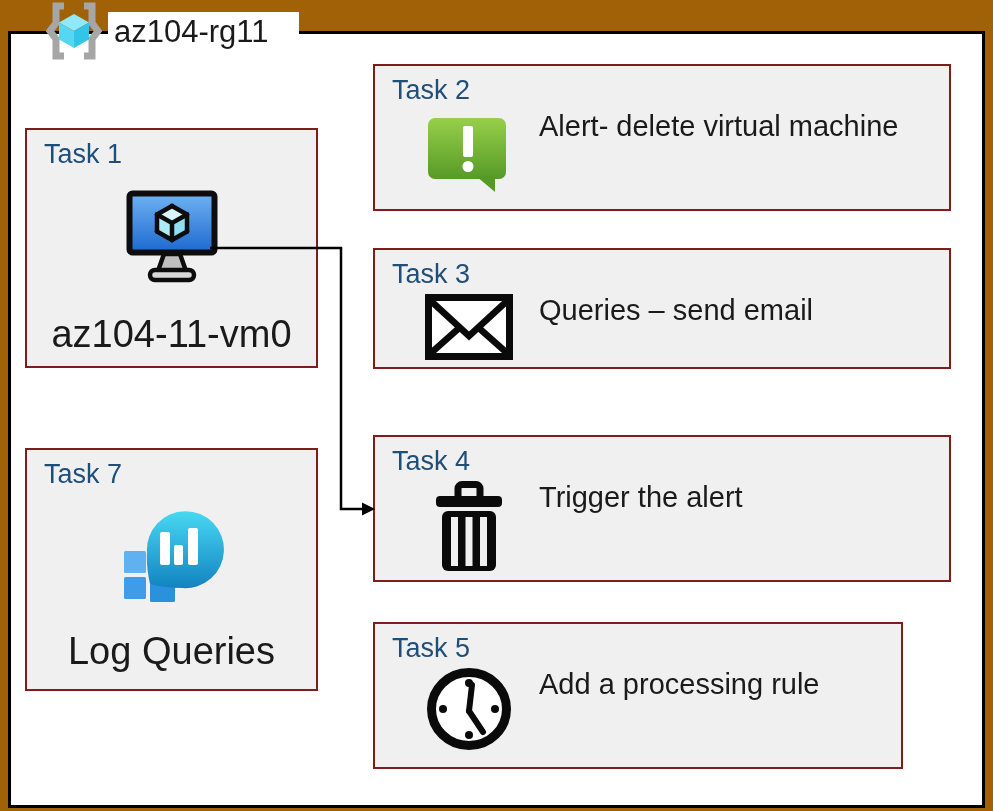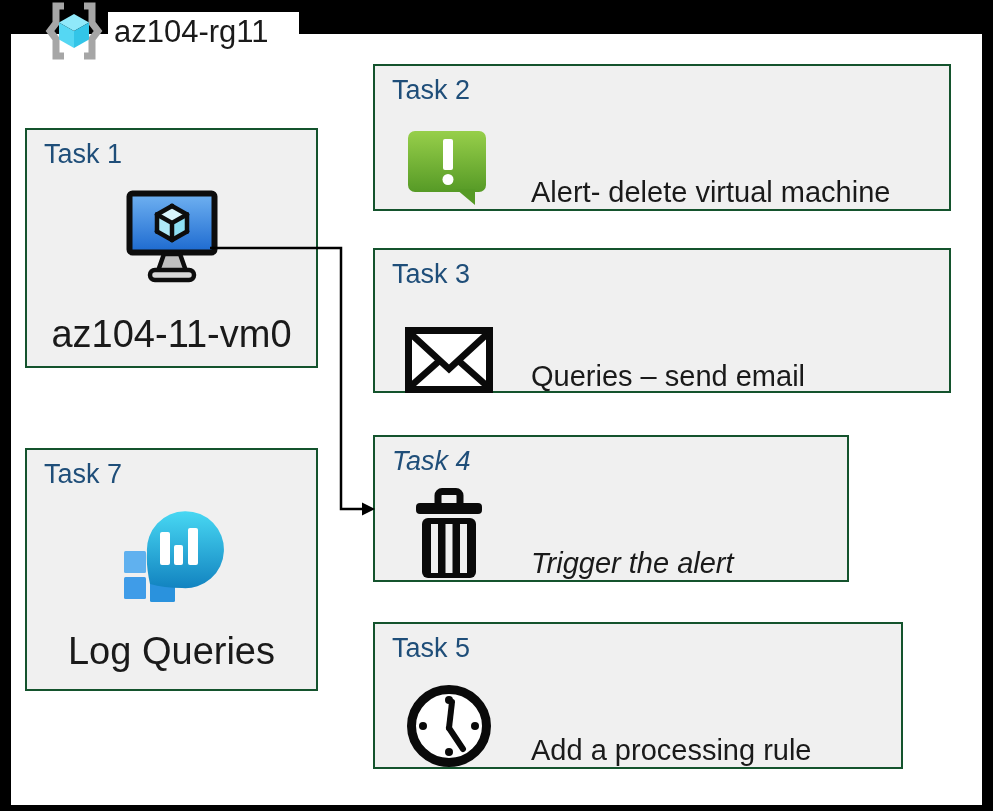--- a/index.html
+++ b/index.html
@@ -4,7 +4,7 @@
 <style>
   html,body{margin:0;padding:0;background:#ffffff;}
   .canvas{
-    position:relative;width:993px;height:811px;background:#000000;
+    position:relative;width:993px;height:811px;background:#a16207;
     font-family:"Liberation Sans",sans-serif;overflow:hidden;
   }
   .frame{

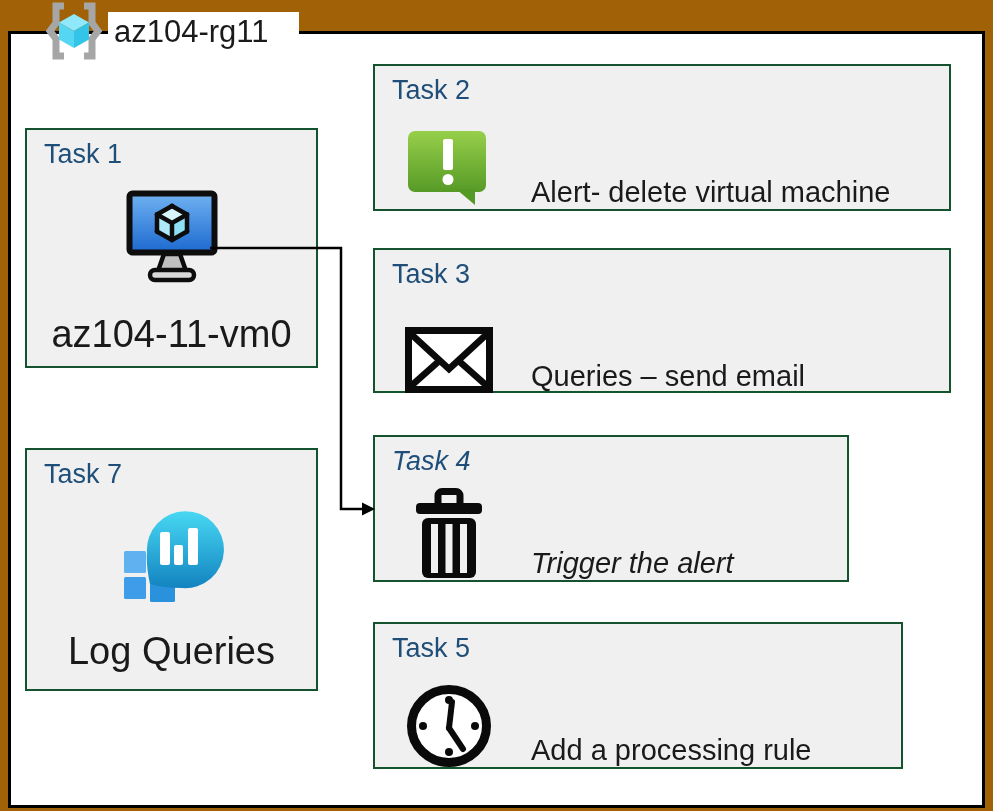--- a/index.html
+++ b/index.html
@@ -18,7 +18,7 @@
     font-size:31px;color:#1a1a1a;white-space:nowrap;
   }
   .task-box{
-    position:absolute;background:#f0f0f0;border:2px solid #14532d;box-sizing:border-box;
+    position:absolute;background:#f0f0f0;border:2px solid #7f1d1d;box-sizing:border-box;
   }
   .task-box .task-label{
     position:absolute;top:9px;left:17px;font-size:27px;color:#1f4e79;

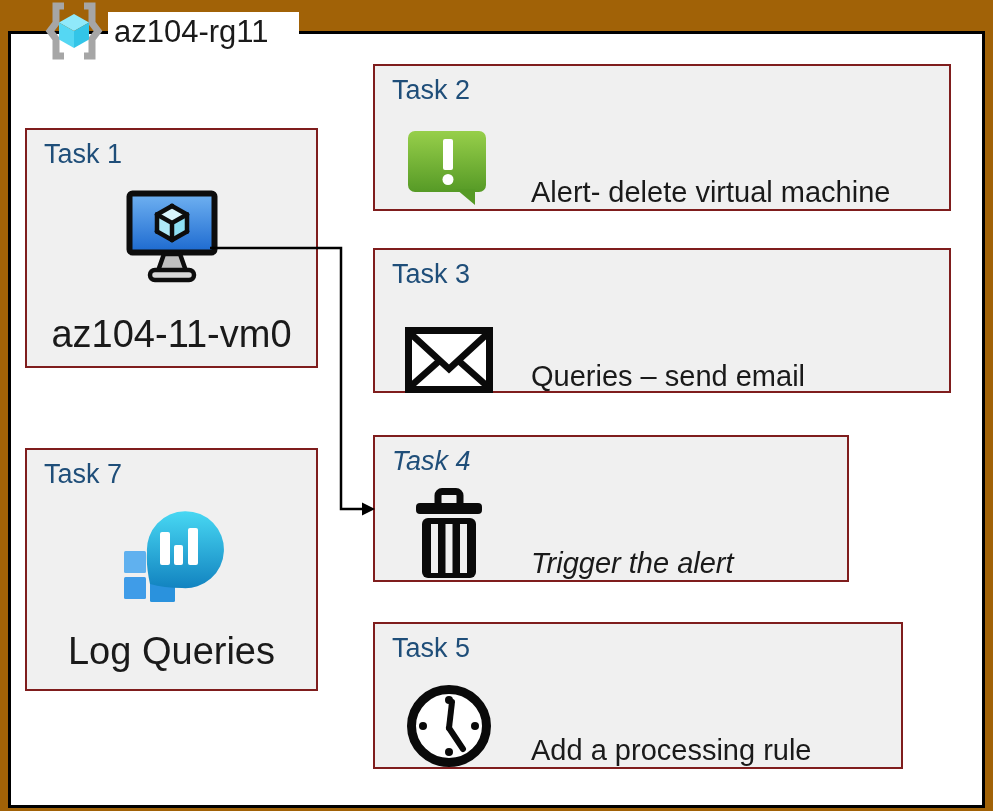--- a/index.html
+++ b/index.html
@@ -24,8 +24,8 @@
     position:absolute;top:9px;left:17px;font-size:27px;color:#1f4e79;
   }
   .row-box .task-content{
-    position:absolute;left:30px;top:44px;right:10px;height:99px;
-    display:flex;align-items:flex-end;gap:38px;
+    position:absolute;left:50px;top:44px;right:10px;height:99px;
+    display:flex;align-items:flex-start;gap:26px;
   }
   .icon-cell{width:88px;min-width:88px;display:flex;justify-content:center;align-items:center;}
   .task-text{font-size:29px;color:#1a1a1a;white-space:nowrap;}

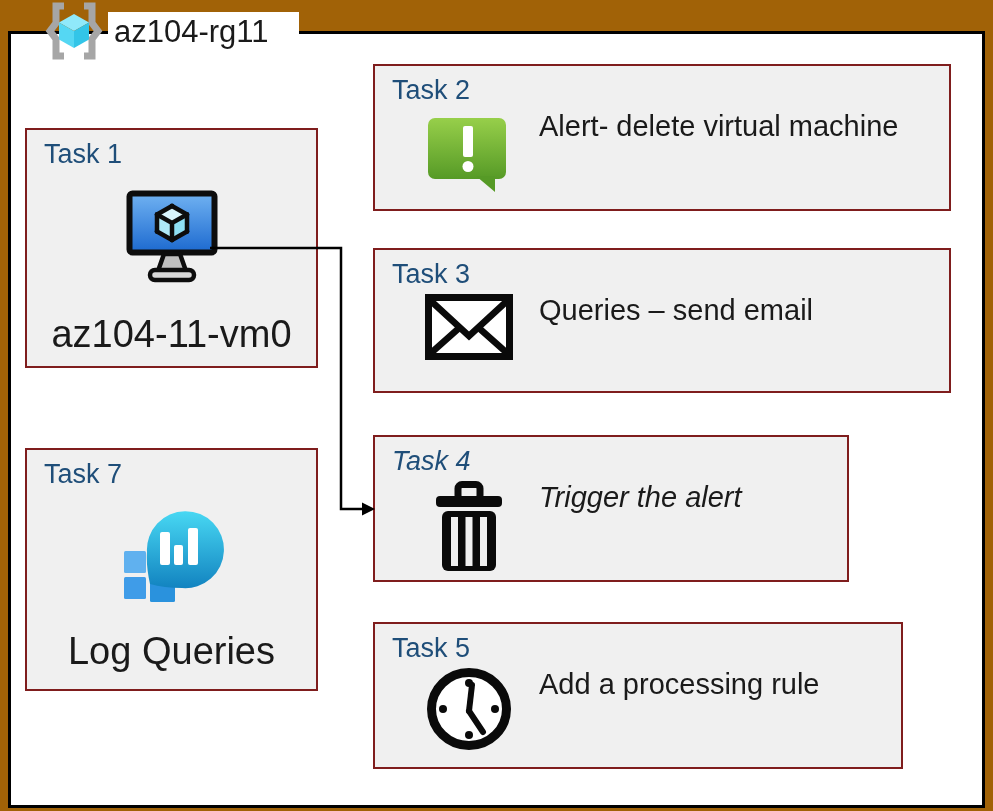--- a/index.html
+++ b/index.html
@@ -133,7 +133,7 @@
     </div>
   </div>
 
-  <div class="task-box row-box" style="left:373px;top:248px;width:578px;height:145px;">
+  <div class="task-box row-box" style="left:373px;top:248px;width:578px;height:121px;">
     <div class="task-label">Task 3</div>
     <div class="task-content">
       <div class="icon-cell">

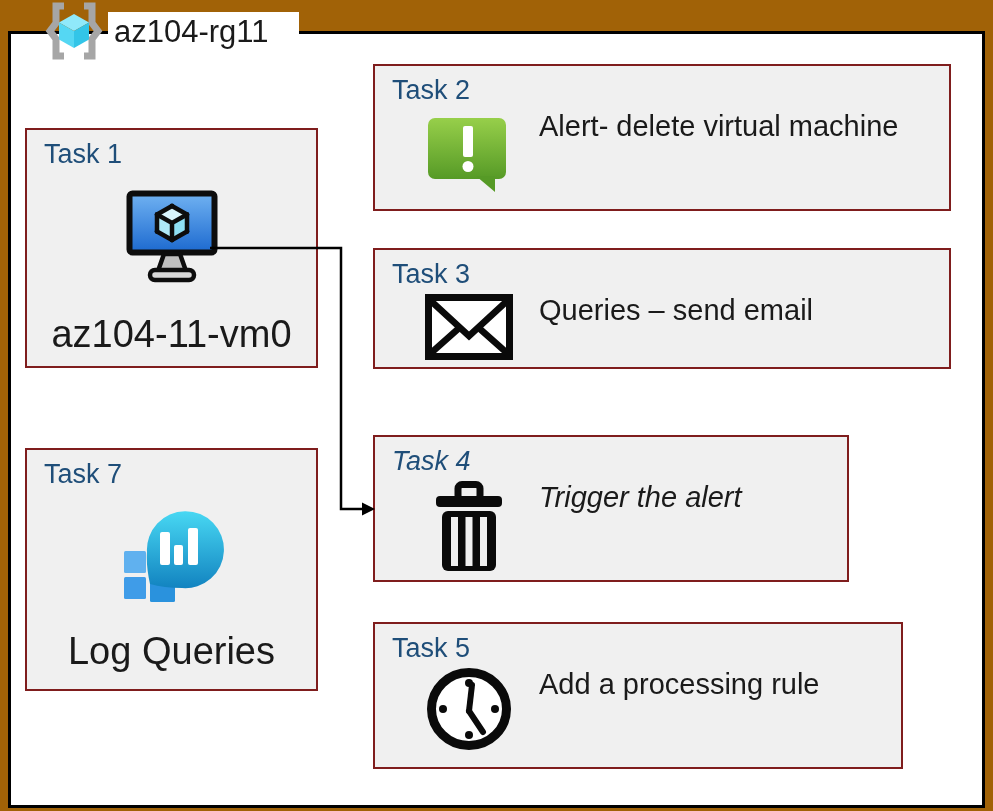--- a/index.html
+++ b/index.html
@@ -147,7 +147,7 @@
     </div>
   </div>
 
-  <div class="task-box row-box" style="left:373px;top:435px;width:476px;height:147px;font-style:italic;">
+  <div class="task-box row-box" style="left:373px;top:435px;width:578px;height:147px;">
     <div class="task-label">Task 4</div>
     <div class="task-content">
       <div class="icon-cell">

